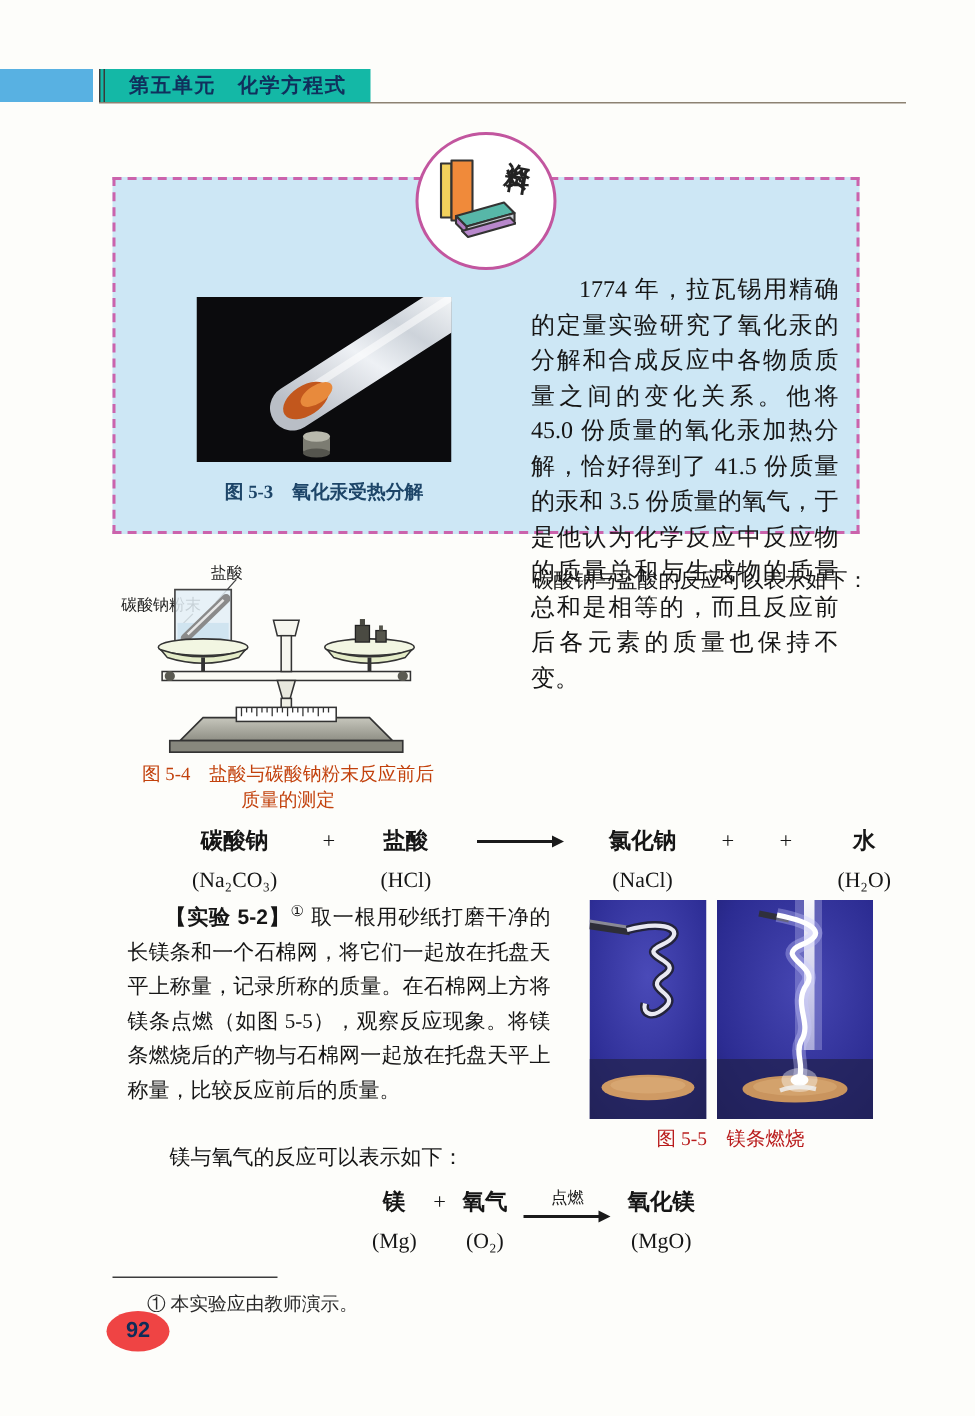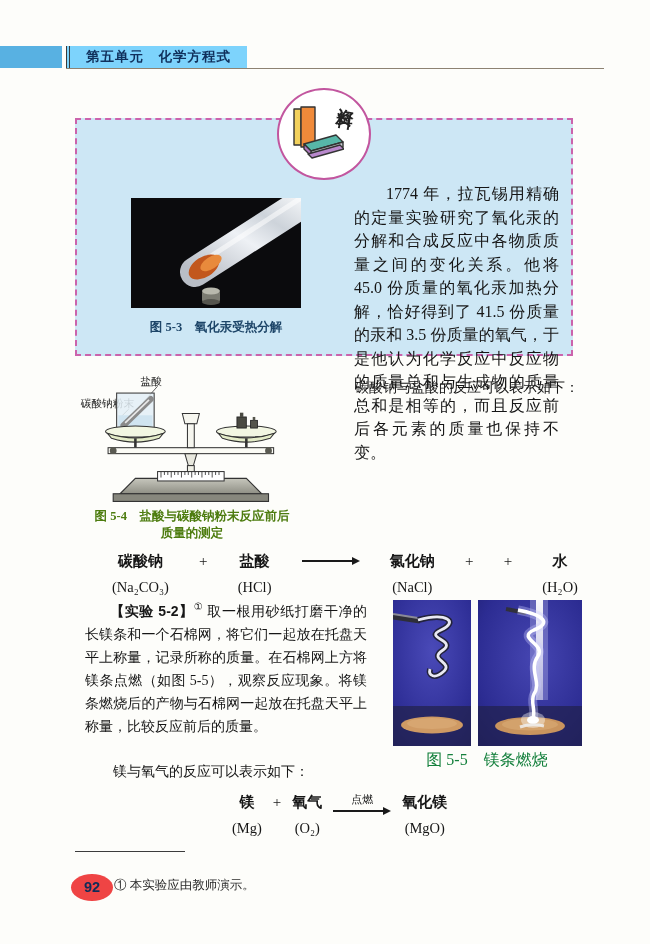--- a/index.html
+++ b/index.html
@@ -11,7 +11,7 @@
   .hdr-bar{position:absolute;left:0;top:0;width:62px;height:22px;background:#58b1e2;}
   .hdr-rule{position:absolute;left:66px;right:46px;bottom:-1px;height:1px;background:#8d8272;}
   .hdr-label{position:absolute;left:66px;top:0;height:22px;line-height:22px;padding:0 16px;
-             background:#7dd3fc;border-left:4px double #3a3a3a;
+             background:#14b8a6;border-left:4px double #3a3a3a;
              font-family:"Liberation Sans","DejaVu Sans",sans-serif;
              font-size:13.5px;font-weight:bold;color:#10305c;letter-spacing:1px;}
 

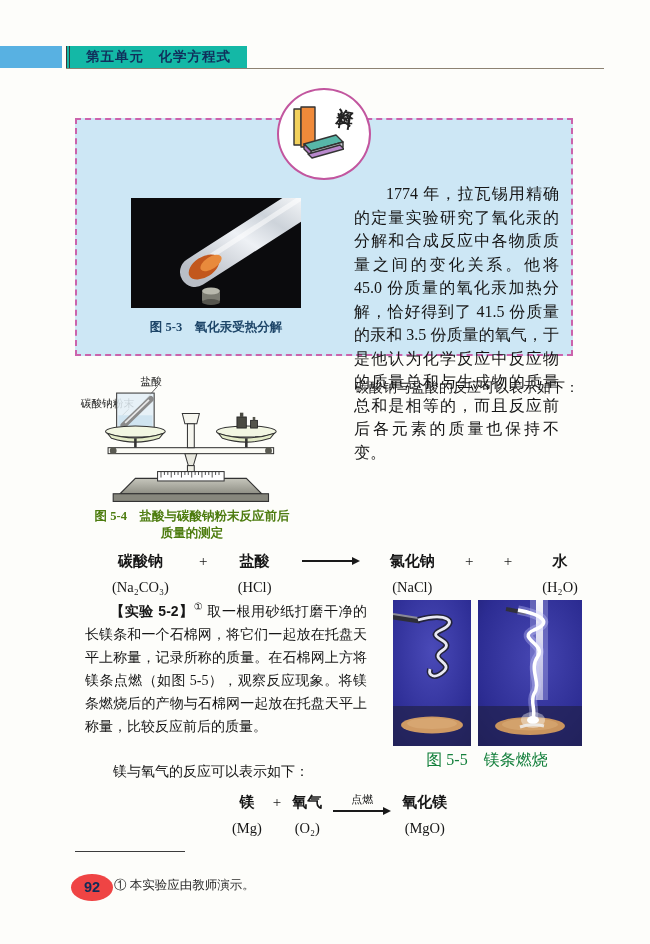--- a/index.html
+++ b/index.html
@@ -33,7 +33,7 @@
   .exp1{position:absolute;top:376px;left:58px;width:532px;display:flex;gap:8px;}
   .fig54{flex:0 0 268px;margin:0;}
   .fig54 svg{display:block;width:256px;height:128px;margin-left:4px;}
-  .fig54 figcaption{width:206px;margin:4px auto 0;text-align:center;font-size:12.5px;line-height:16.5px;color:#4d7c0f;font-weight:bold;}
+  .fig54 figcaption{width:206px;margin:4px auto 0;text-align:center;font-size:12.5px;line-height:16.5px;color:#c2410c;}
   .exp1-text{flex:1;font-size:14px;line-height:23px;text-align:justify;}
   .exp-label{font-weight:bold;font-family:"Liberation Sans","DejaVu Sans",sans-serif;}
   .exp1-text p{margin:0;}

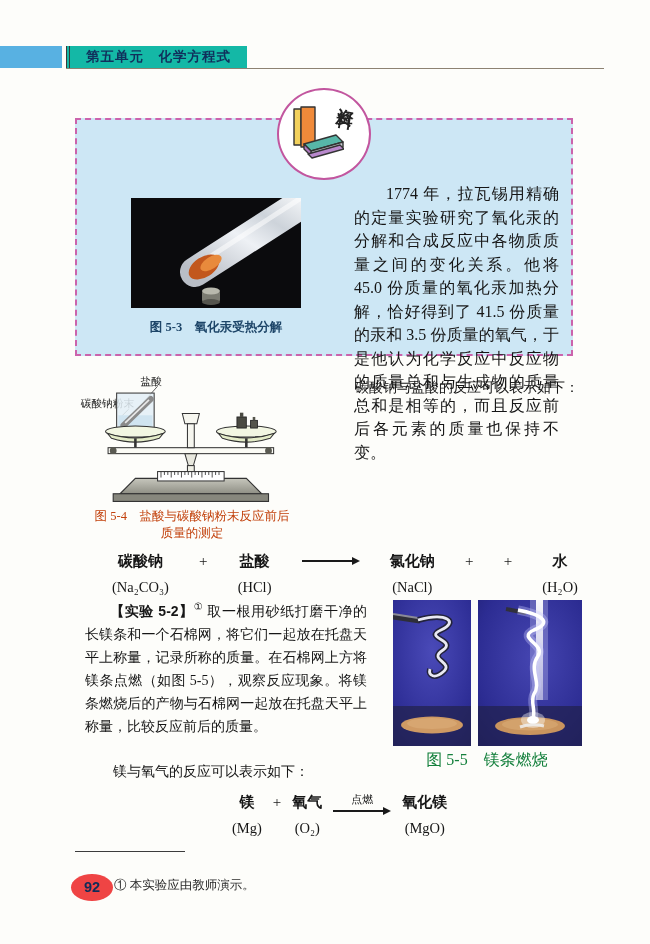--- a/index.html
+++ b/index.html
@@ -41,7 +41,7 @@
   .note-sup{font-size:10px;vertical-align:super;line-height:0;}
 
   
-  .eq{position:absolute;display:flex;align-items:flex-start;}
+  .eq{position:absolute;display:flex;align-items:flex-start;margin-left:16px;}
   .eq1{top:547px;left:112px;width:466px;justify-content:space-between;}
   .eq2{top:788px;left:232px;gap:11px;}
   .sp{text-align:center;}

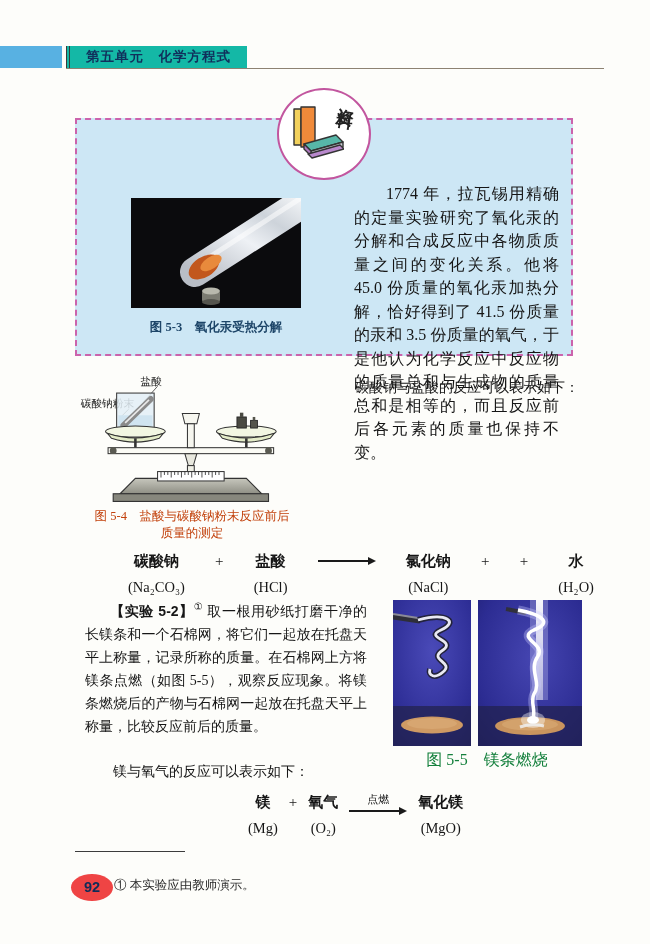--- a/index.html
+++ b/index.html
@@ -64,7 +64,7 @@
   .exp2-text p{margin:0;text-indent:1.8em;}
   .fig55{flex:1;margin:0;}
   .fig55-photos{display:flex;gap:7px;justify-content:center;}
-  .fig55 figcaption{margin-top:4px;text-align:center;font-size:16px;color:#15803d;}
+  .fig55 figcaption{margin-top:4px;text-align:center;font-size:13px;color:#b91c1c;}
 
   .leadin2{position:absolute;top:763px;left:85px;margin:0;font-size:14px;text-indent:2em;}
 

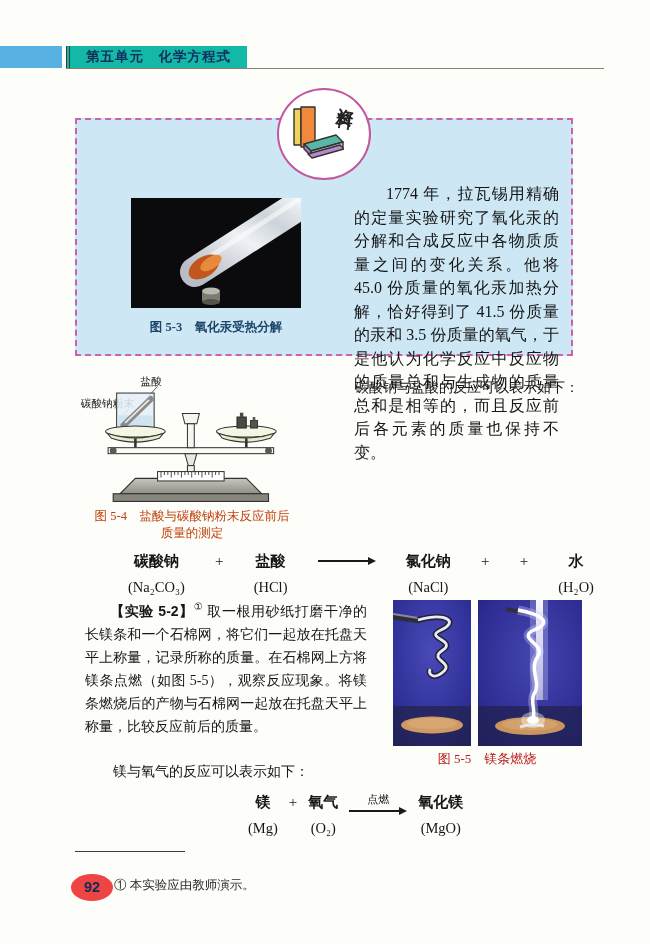--- a/index.html
+++ b/index.html
@@ -70,7 +70,7 @@
 
   
   .fn-rule{position:absolute;top:851px;left:75px;width:110px;height:1px;background:#3c3c3c;}
-  .footnote{position:absolute;top:861px;left:98px;margin:16px;font-size:12.5px;color:#2a2a2a;}
+  .footnote{position:absolute;top:861px;left:98px;margin:0;font-size:12.5px;color:#2a2a2a;}
   .page-badge{position:absolute;top:874px;left:71px;width:42px;height:27px;border-radius:50%;
               background:#ef4444;text-align:center;line-height:27px;font-size:14.5px;font-weight:bold;
               color:#0e2c58;font-family:"Liberation Sans","DejaVu Sans",sans-serif;}

